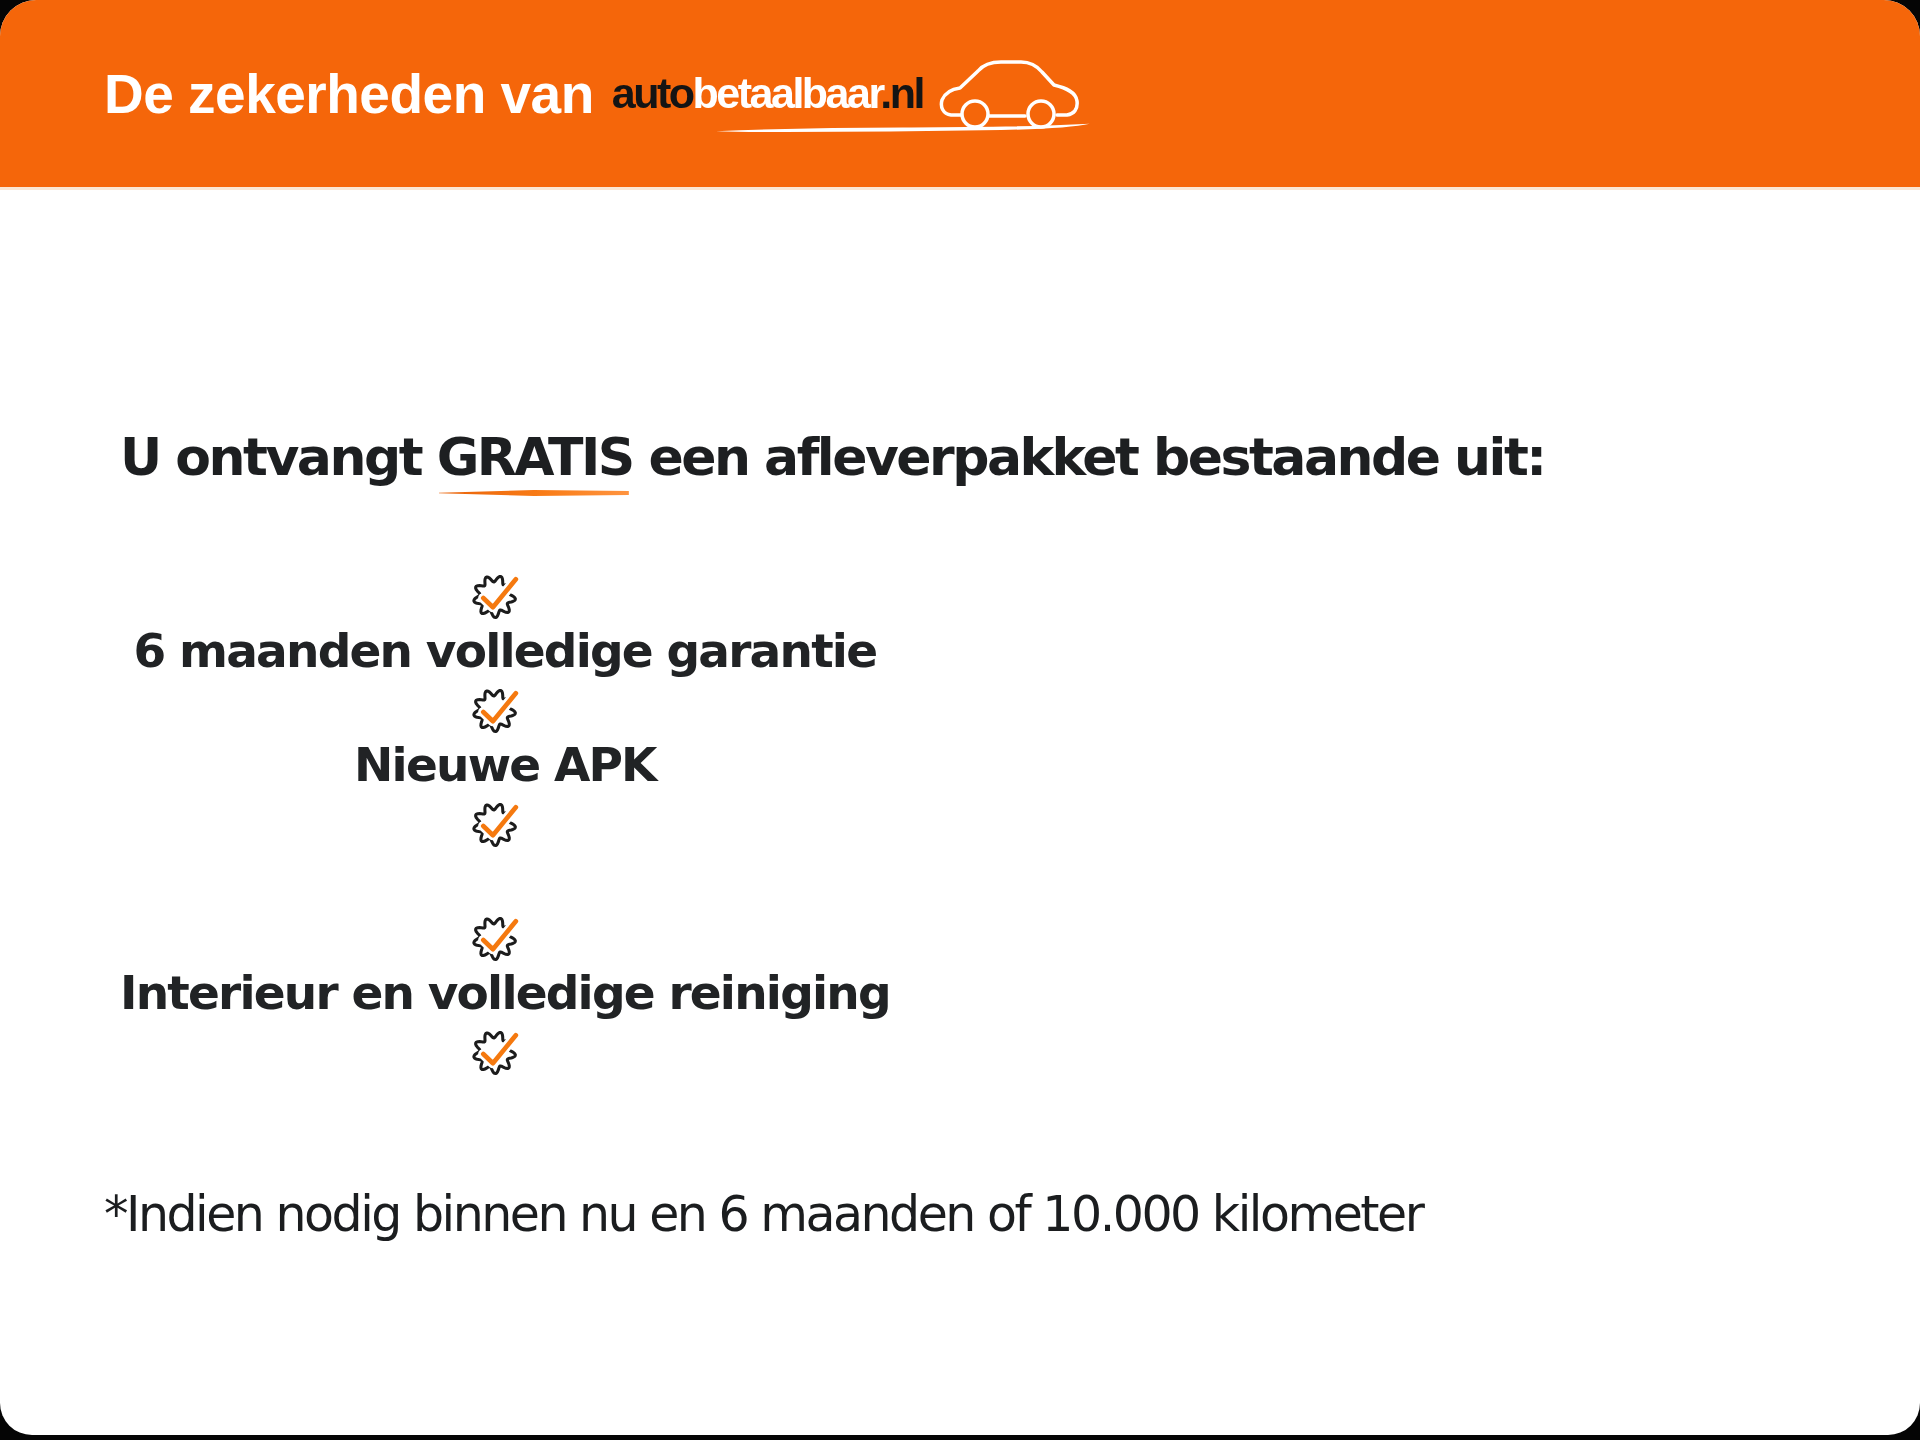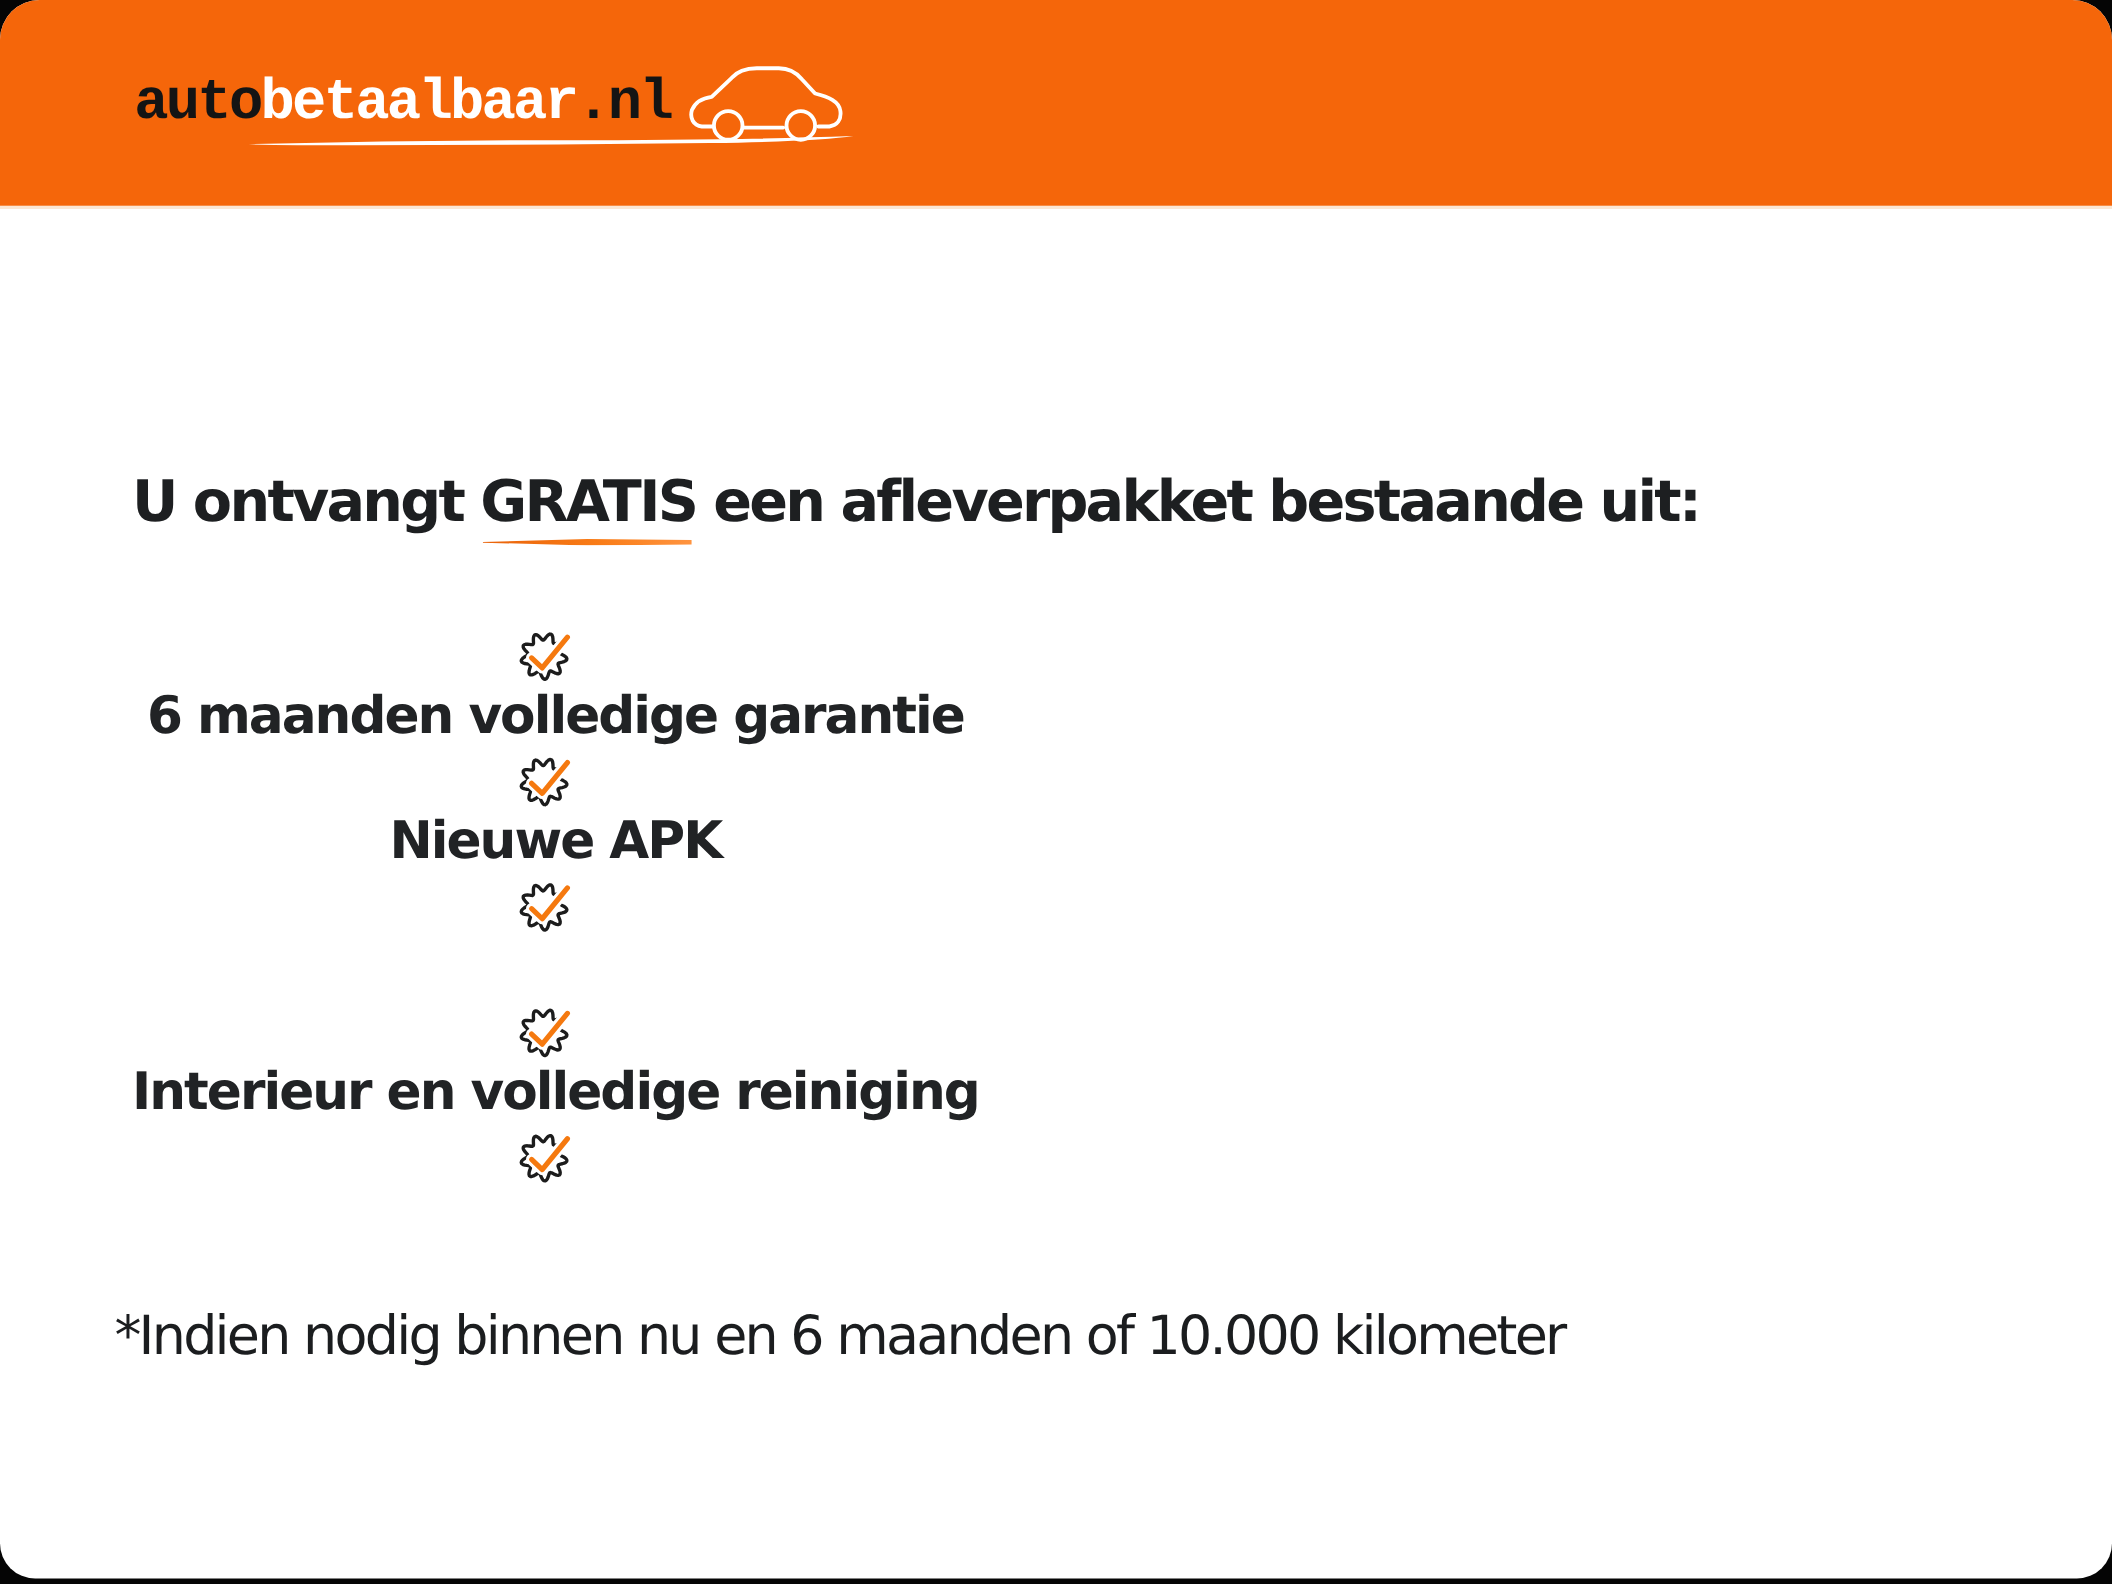--- a/index.html
+++ b/index.html
@@ -147,6 +147,7 @@
 <div class="card">
 
   <div class="header">
+    <h1 class="header-title">De zekerheden van</h1>
 
     <div class="logo-wrap">
       <span class="logo-text"><span class="logo-auto">auto</span><span class="logo-betaal">betaalbaar</span><span class="logo-nl">.nl</span></span>

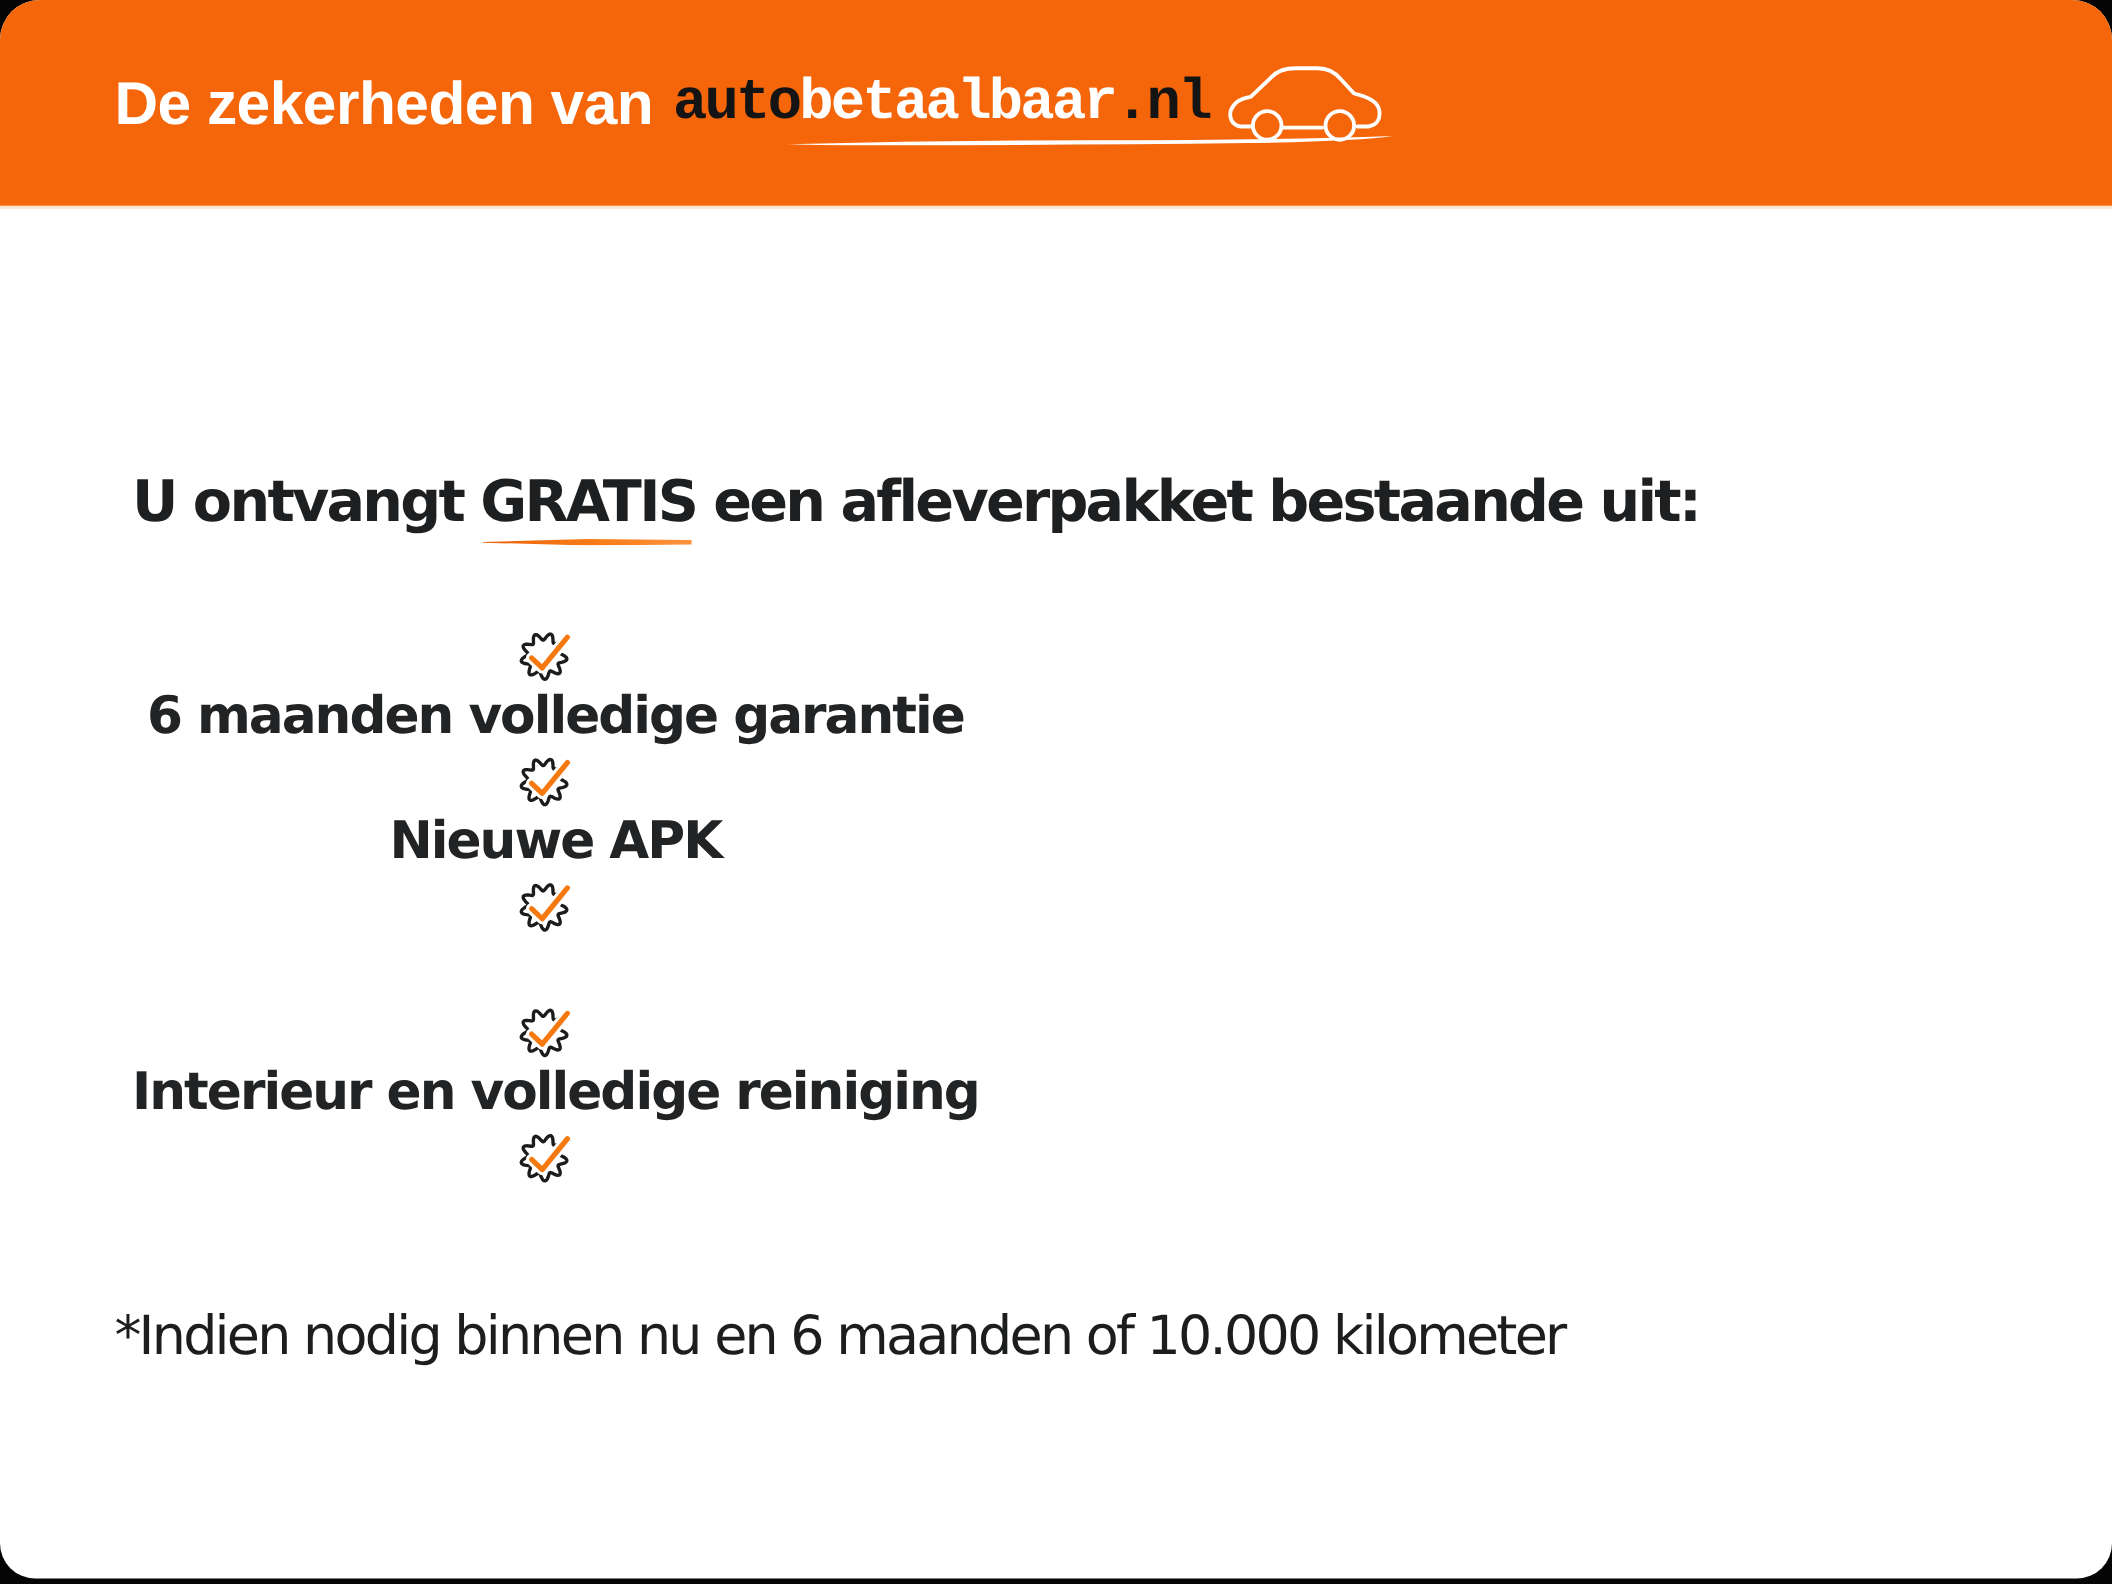--- a/index.html
+++ b/index.html
@@ -49,9 +49,9 @@
     margin-left: 18px;
   }
   .logo-text {
-    font-family: Liberation Mono, monospace;
-    font-weight: 700;
-    font-size: 52px;
+    font-family: Liberation Sans, sans-serif;
+    font-weight: 700;
+    font-size: 43px;
     letter-spacing: -2.5px;
     white-space: nowrap;
     line-height: 1;

